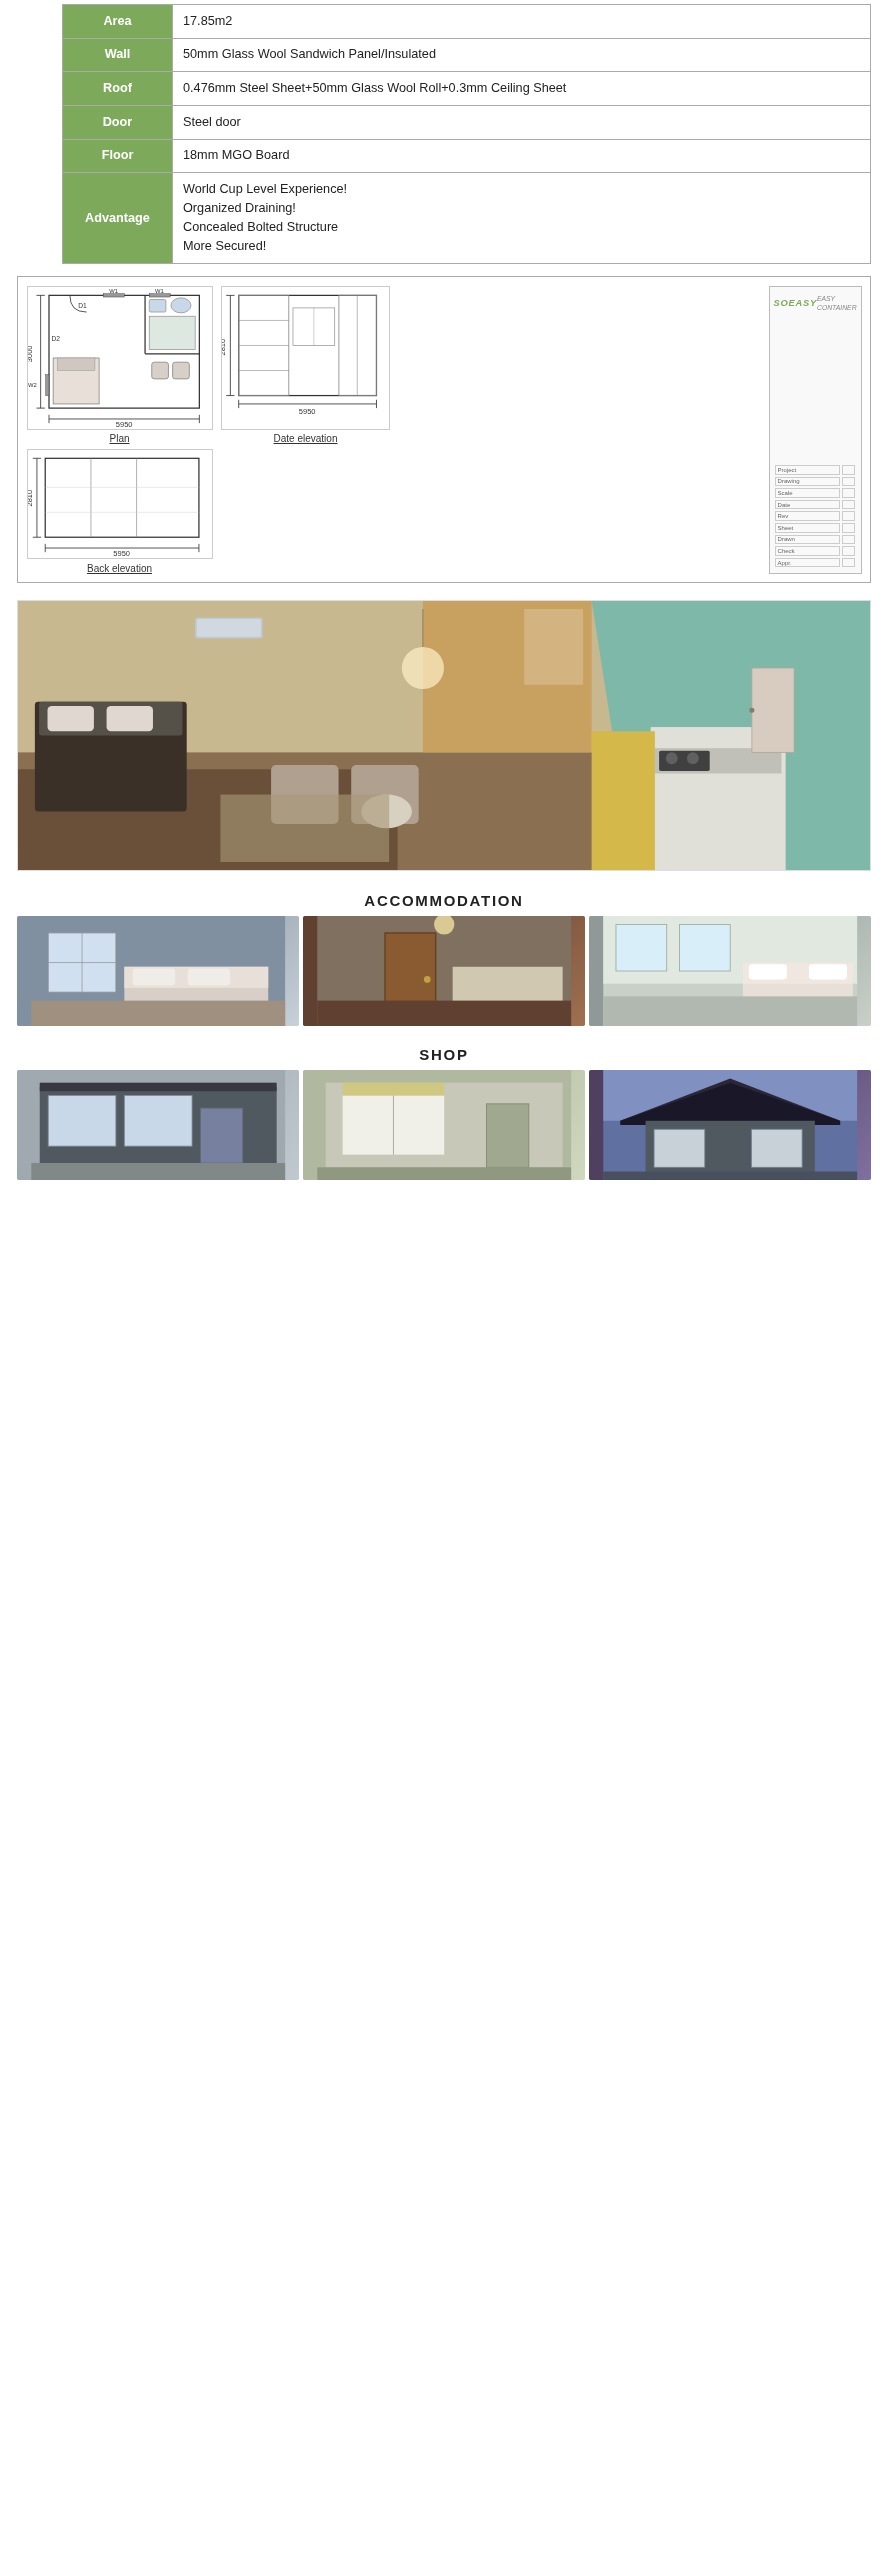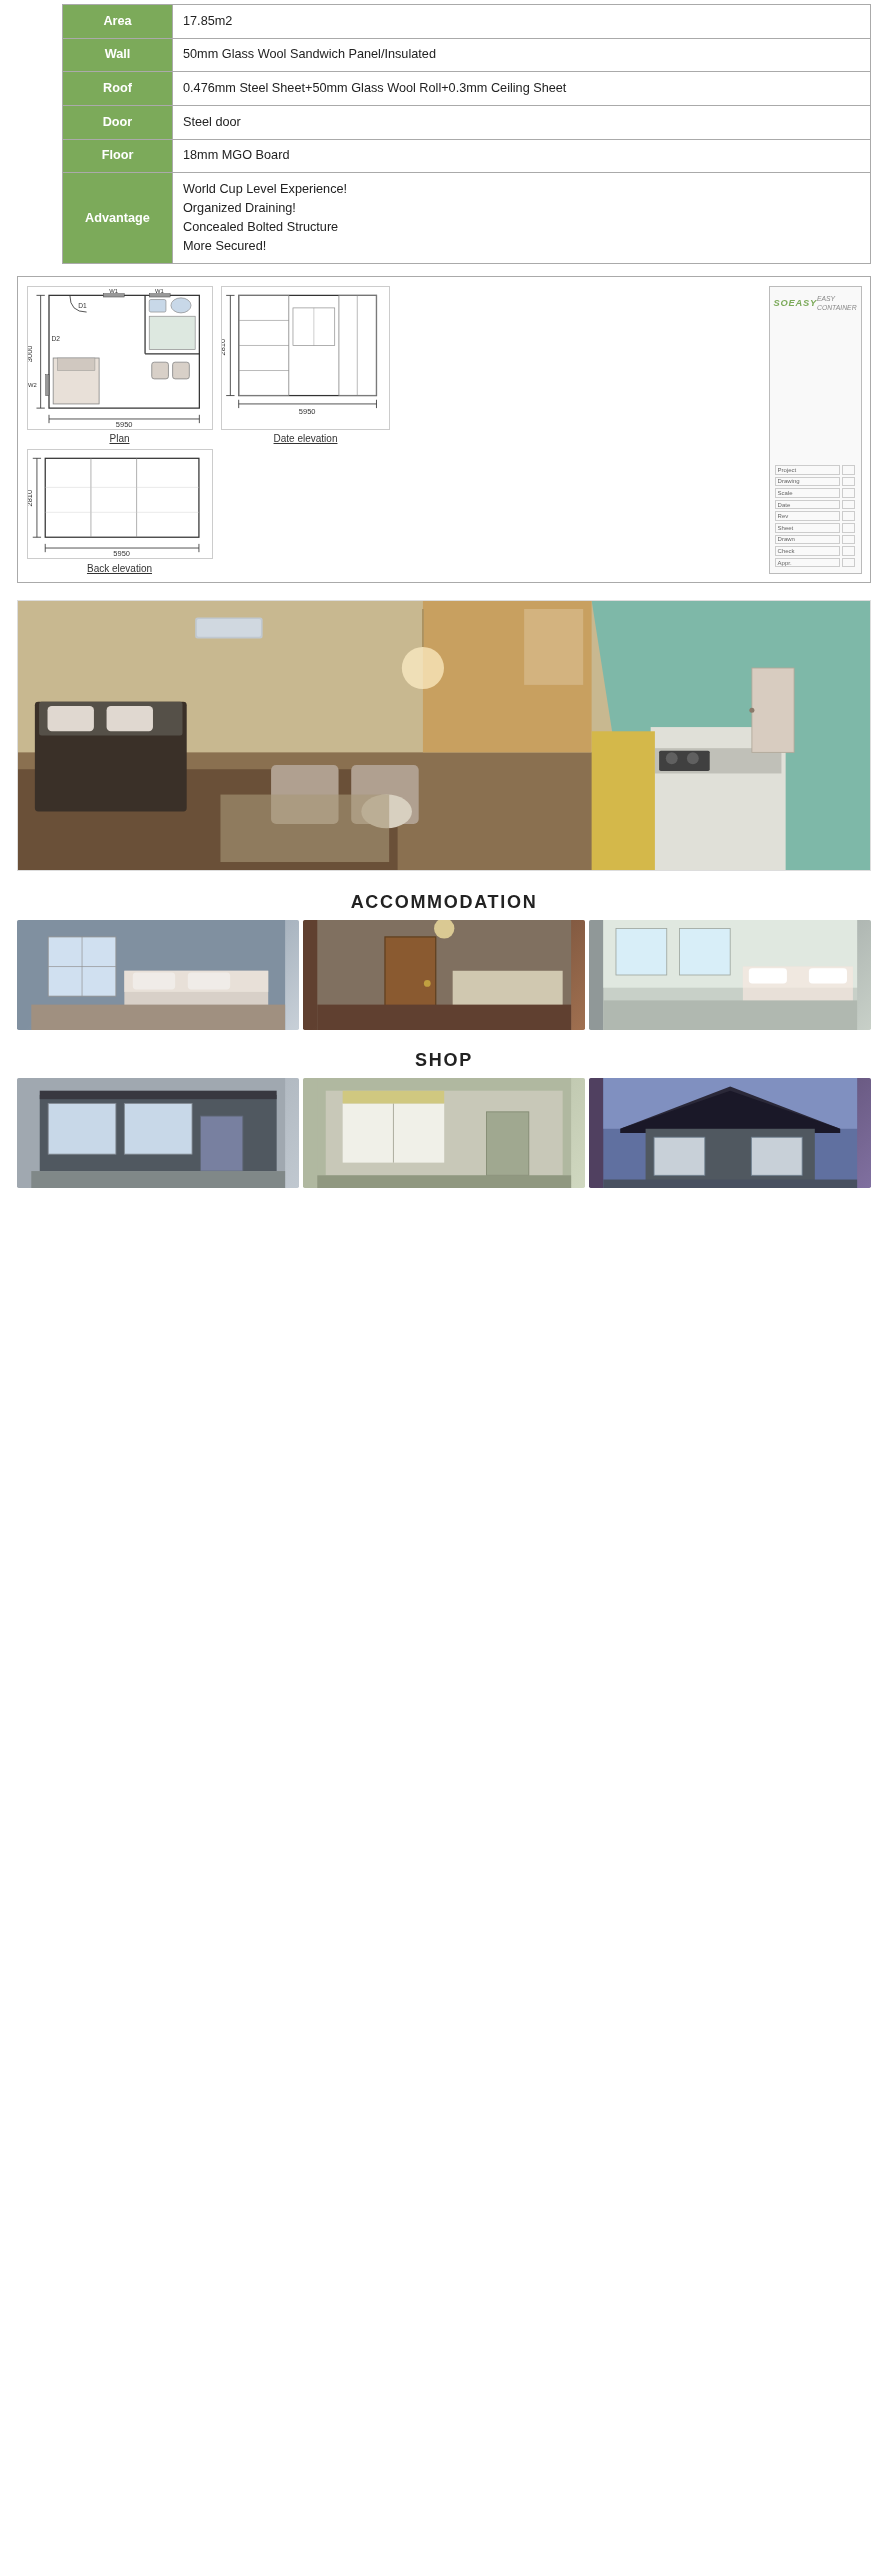--- a/index.html
+++ b/index.html
@@ -110,7 +110,7 @@
     
     .section-heading {
       text-align: center;
-      font-size: 18px;
+      font-size: 15px;
       font-weight: bold;
       letter-spacing: 1.7px;
       padding: 12px 0 6.8px;

